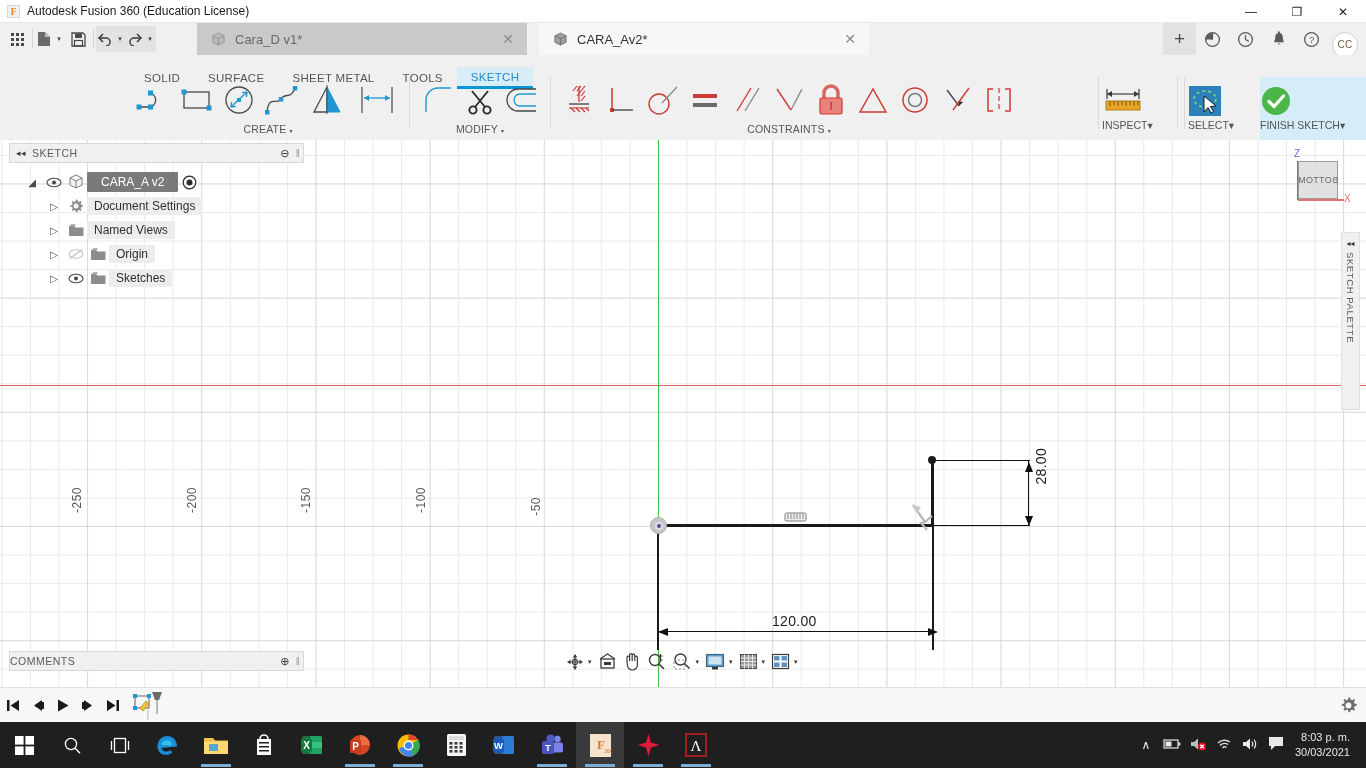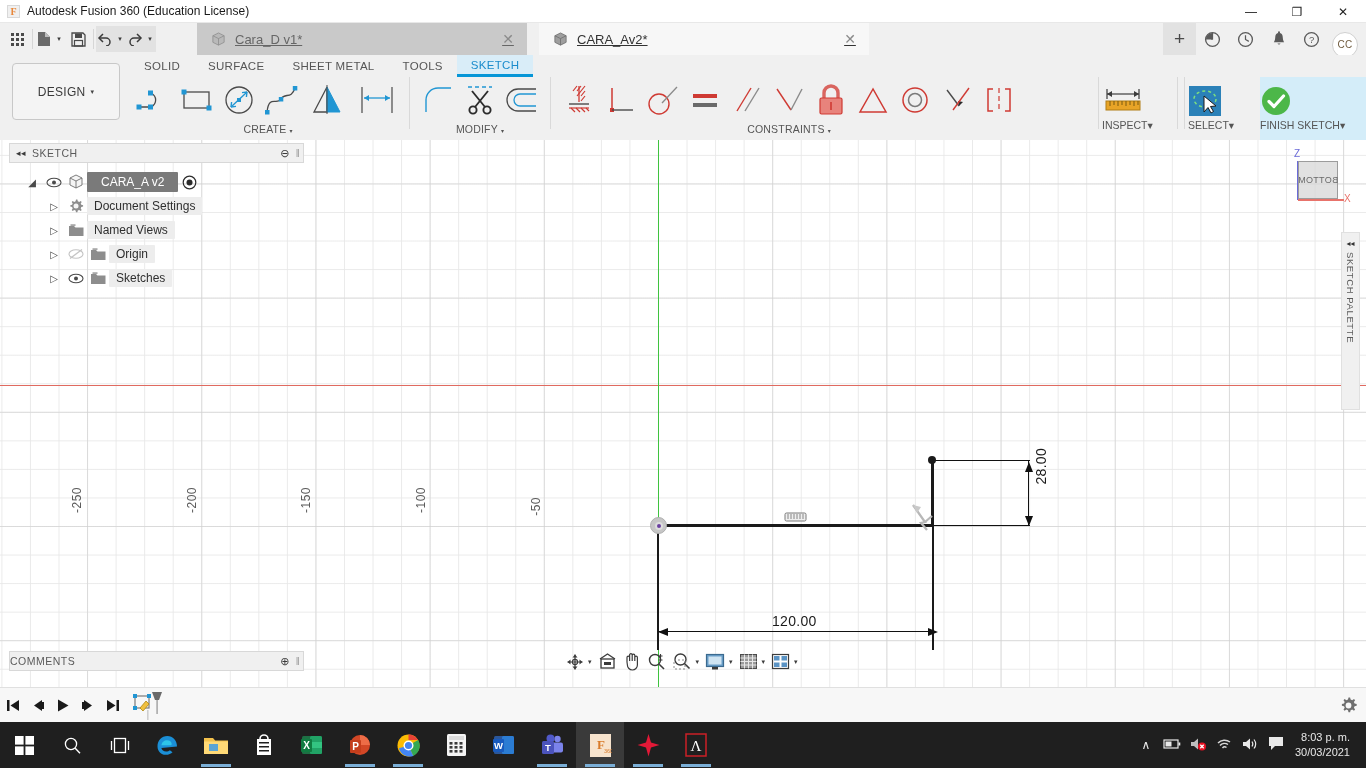--- a/index.html
+++ b/index.html
@@ -46,7 +46,7 @@
   .doctab {
     height:32px; display:flex; align-items:center;
     padding:0 10px 0 14px; min-width:330px;
-    background:#c9c9c9; color:#666; font-size:13px; position:relative;text-decoration:underline;
+    background:#c9c9c9; color:#666; font-size:13px; position:relative;
   }
   .doctab.active { background:#f7f7f7; color:#333; }
   .doctab .cube { margin-right:9px; display:flex; }

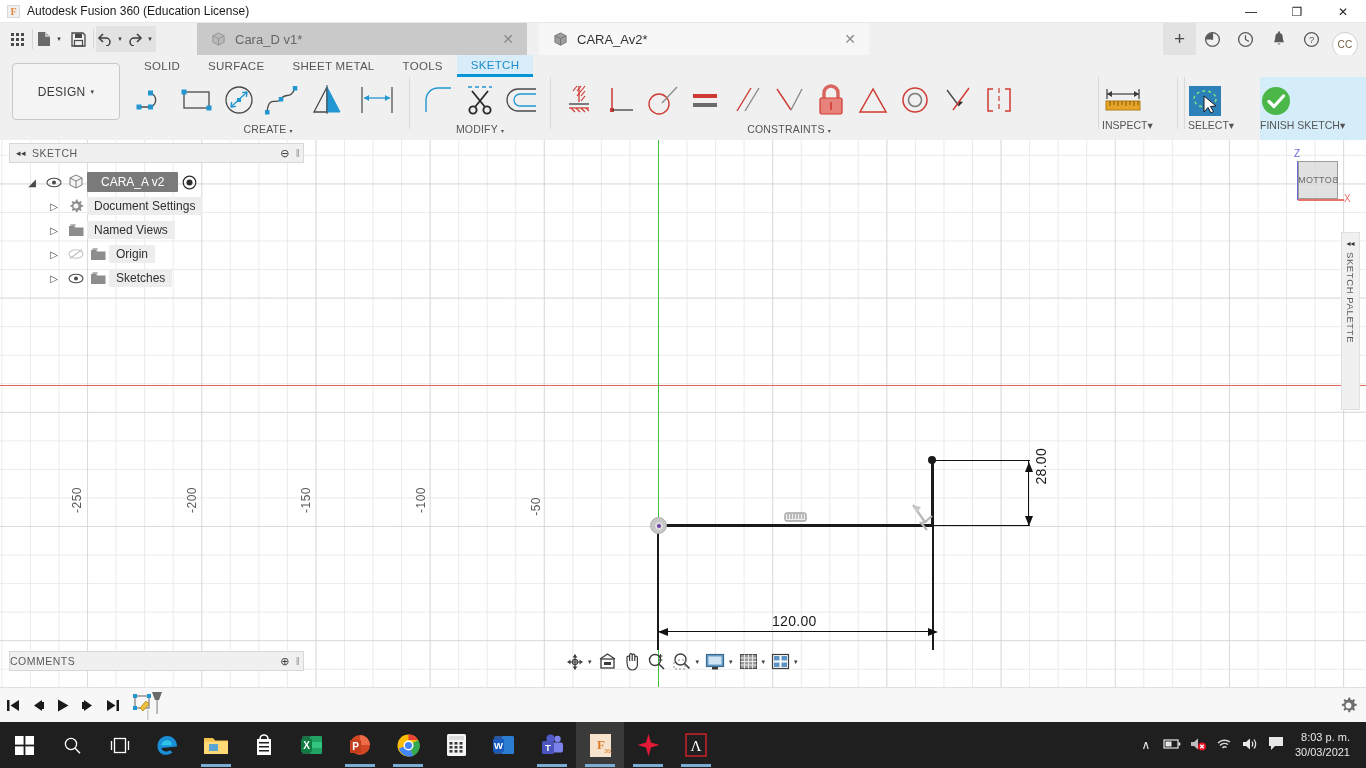--- a/index.html
+++ b/index.html
@@ -68,7 +68,7 @@
   .ribbon-tabs { position:absolute; left:130px; top:0; height:22px; display:flex; }
   .rtab {
     padding:3px 14px 3px 14px; font-size:11.5px; color:#555; letter-spacing:.3px;
-    height:22px; display:flex; align-items:center;
+    height:22px; display:flex; align-items:center;margin-top:12px;
   }
   .rtab.active { color:#1b8ccc; background:#d9edf8; border-bottom:3px solid #0696d7; }
 

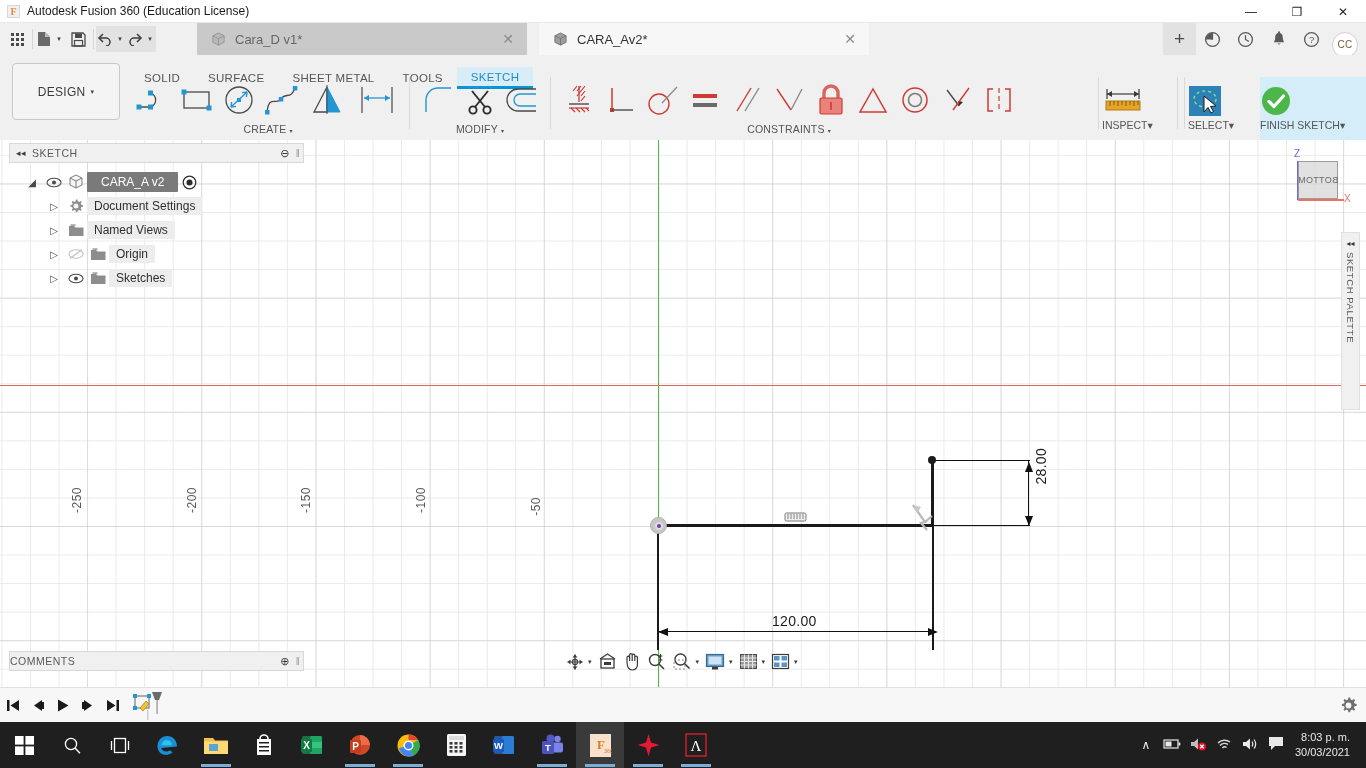--- a/index.html
+++ b/index.html
@@ -336,10 +336,6 @@
 
   <div class="ribbon">
 
-    <div class="designbtn">
-      <span>DESIGN</span>
-      <span class="dc">▾</span>
-    </div>
 
     <div class="ribbon-tabs">
       <div class="rtab">SOLID</div>

